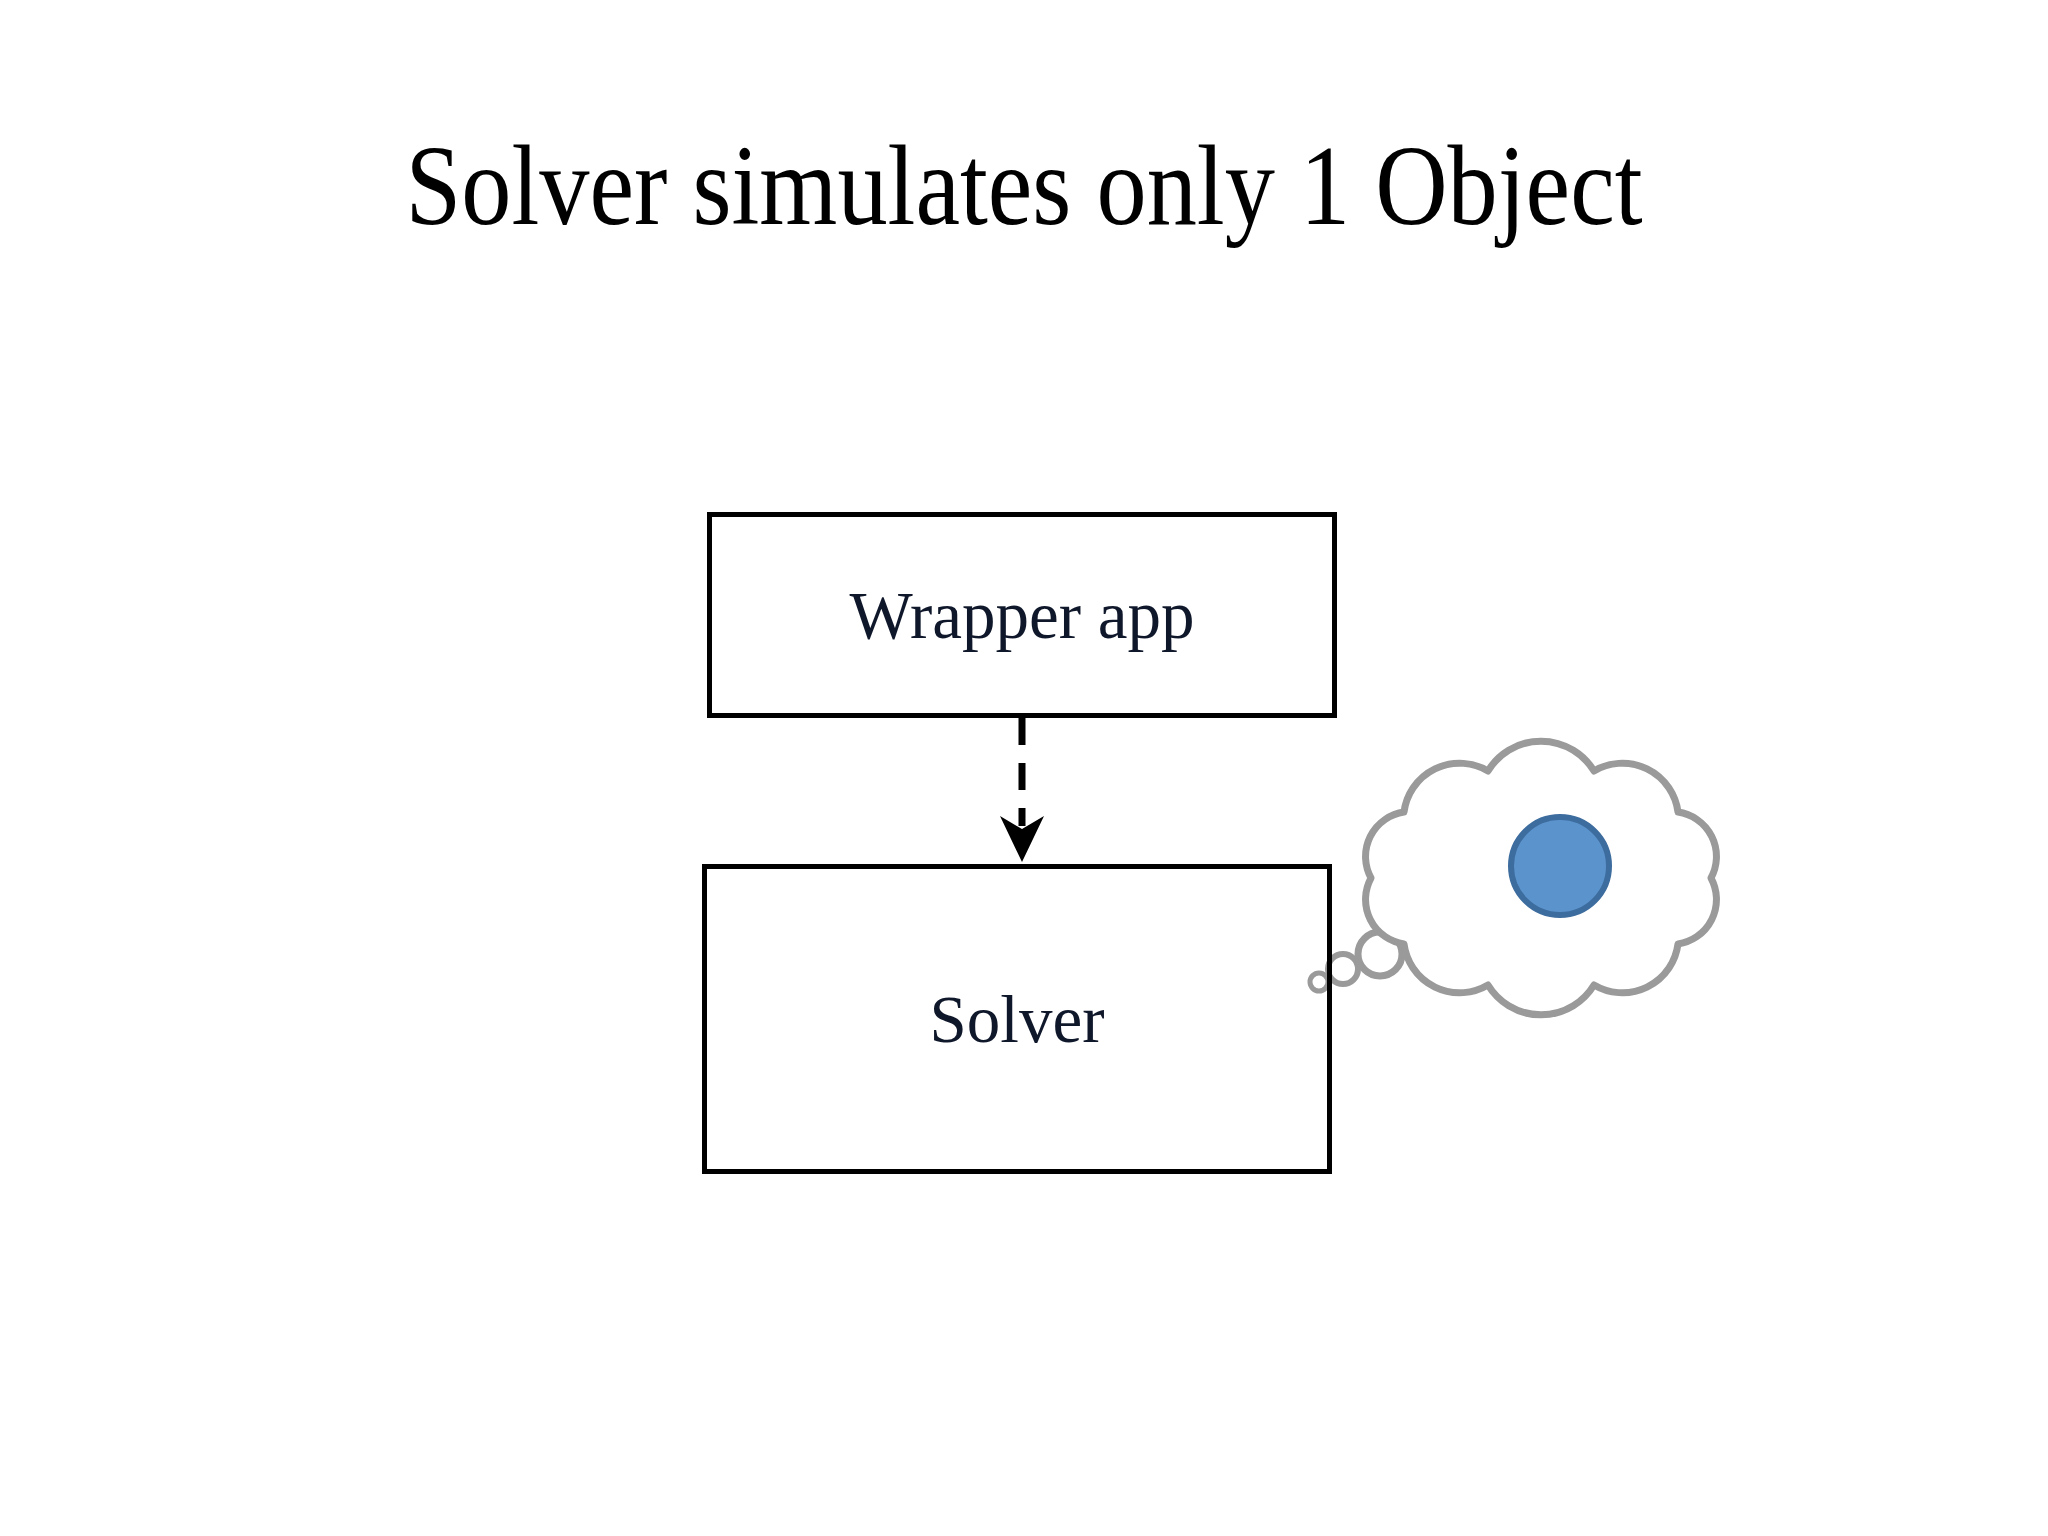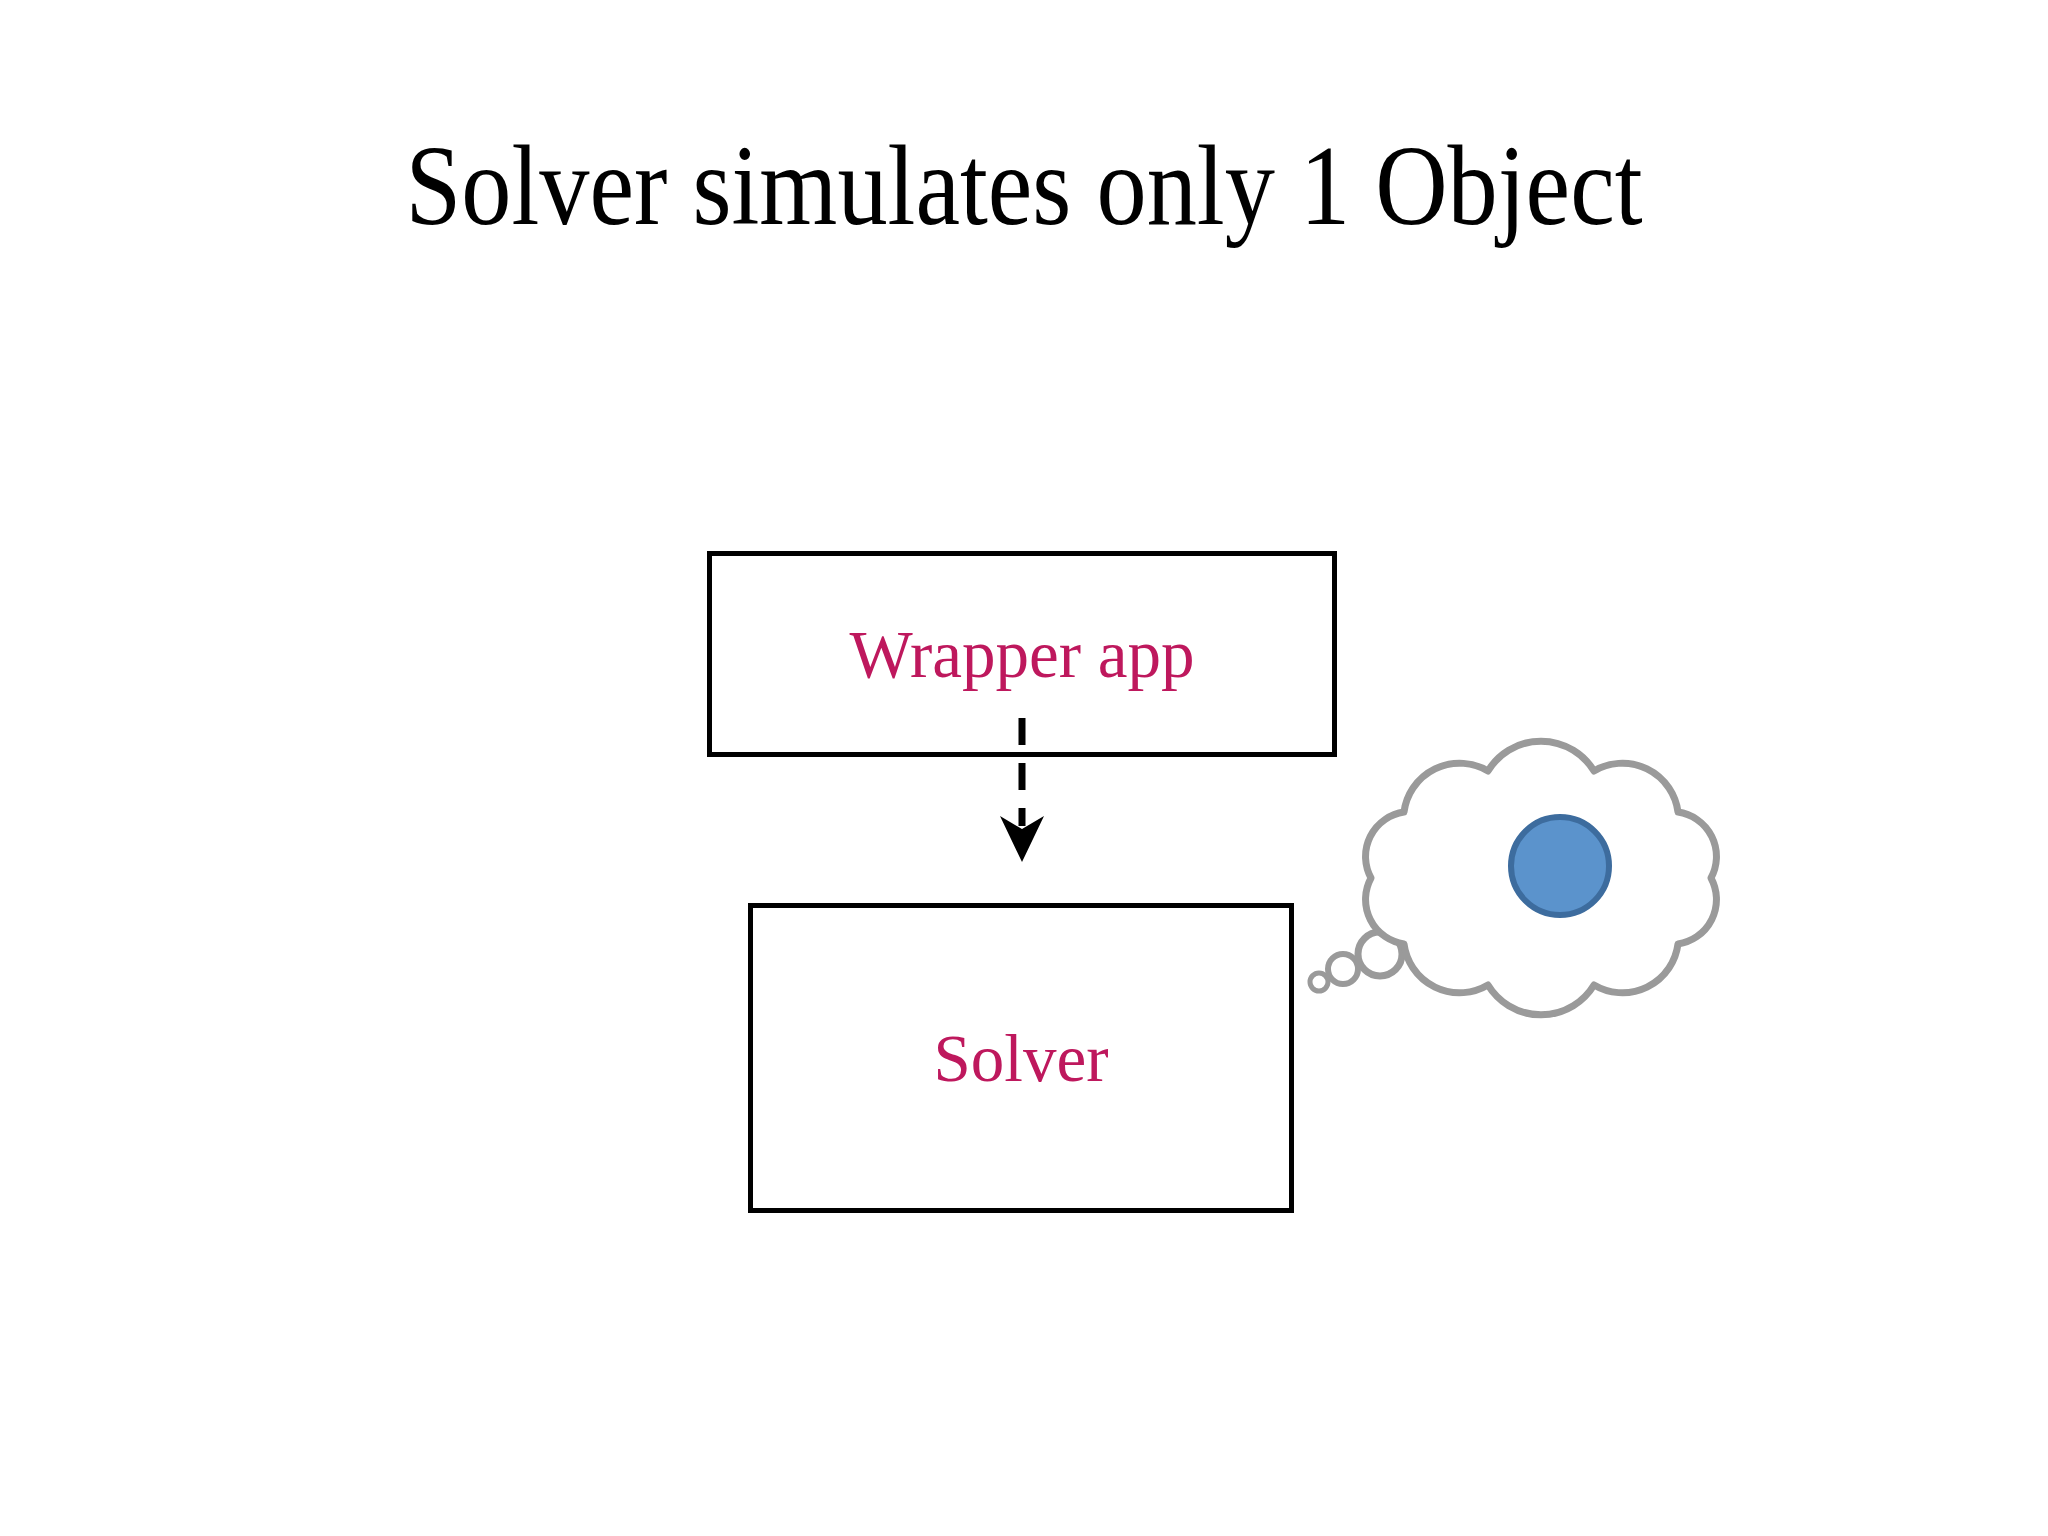--- a/index.html
+++ b/index.html
@@ -51,8 +51,7 @@
     z-index: 2;
     font-size: 67px;
     line-height: 1.38;
-    color: #be185d;
-    margin-top: 39px;
+    color: #0f172a;
   }
   .box-wrapper-app {
     left: 707px;

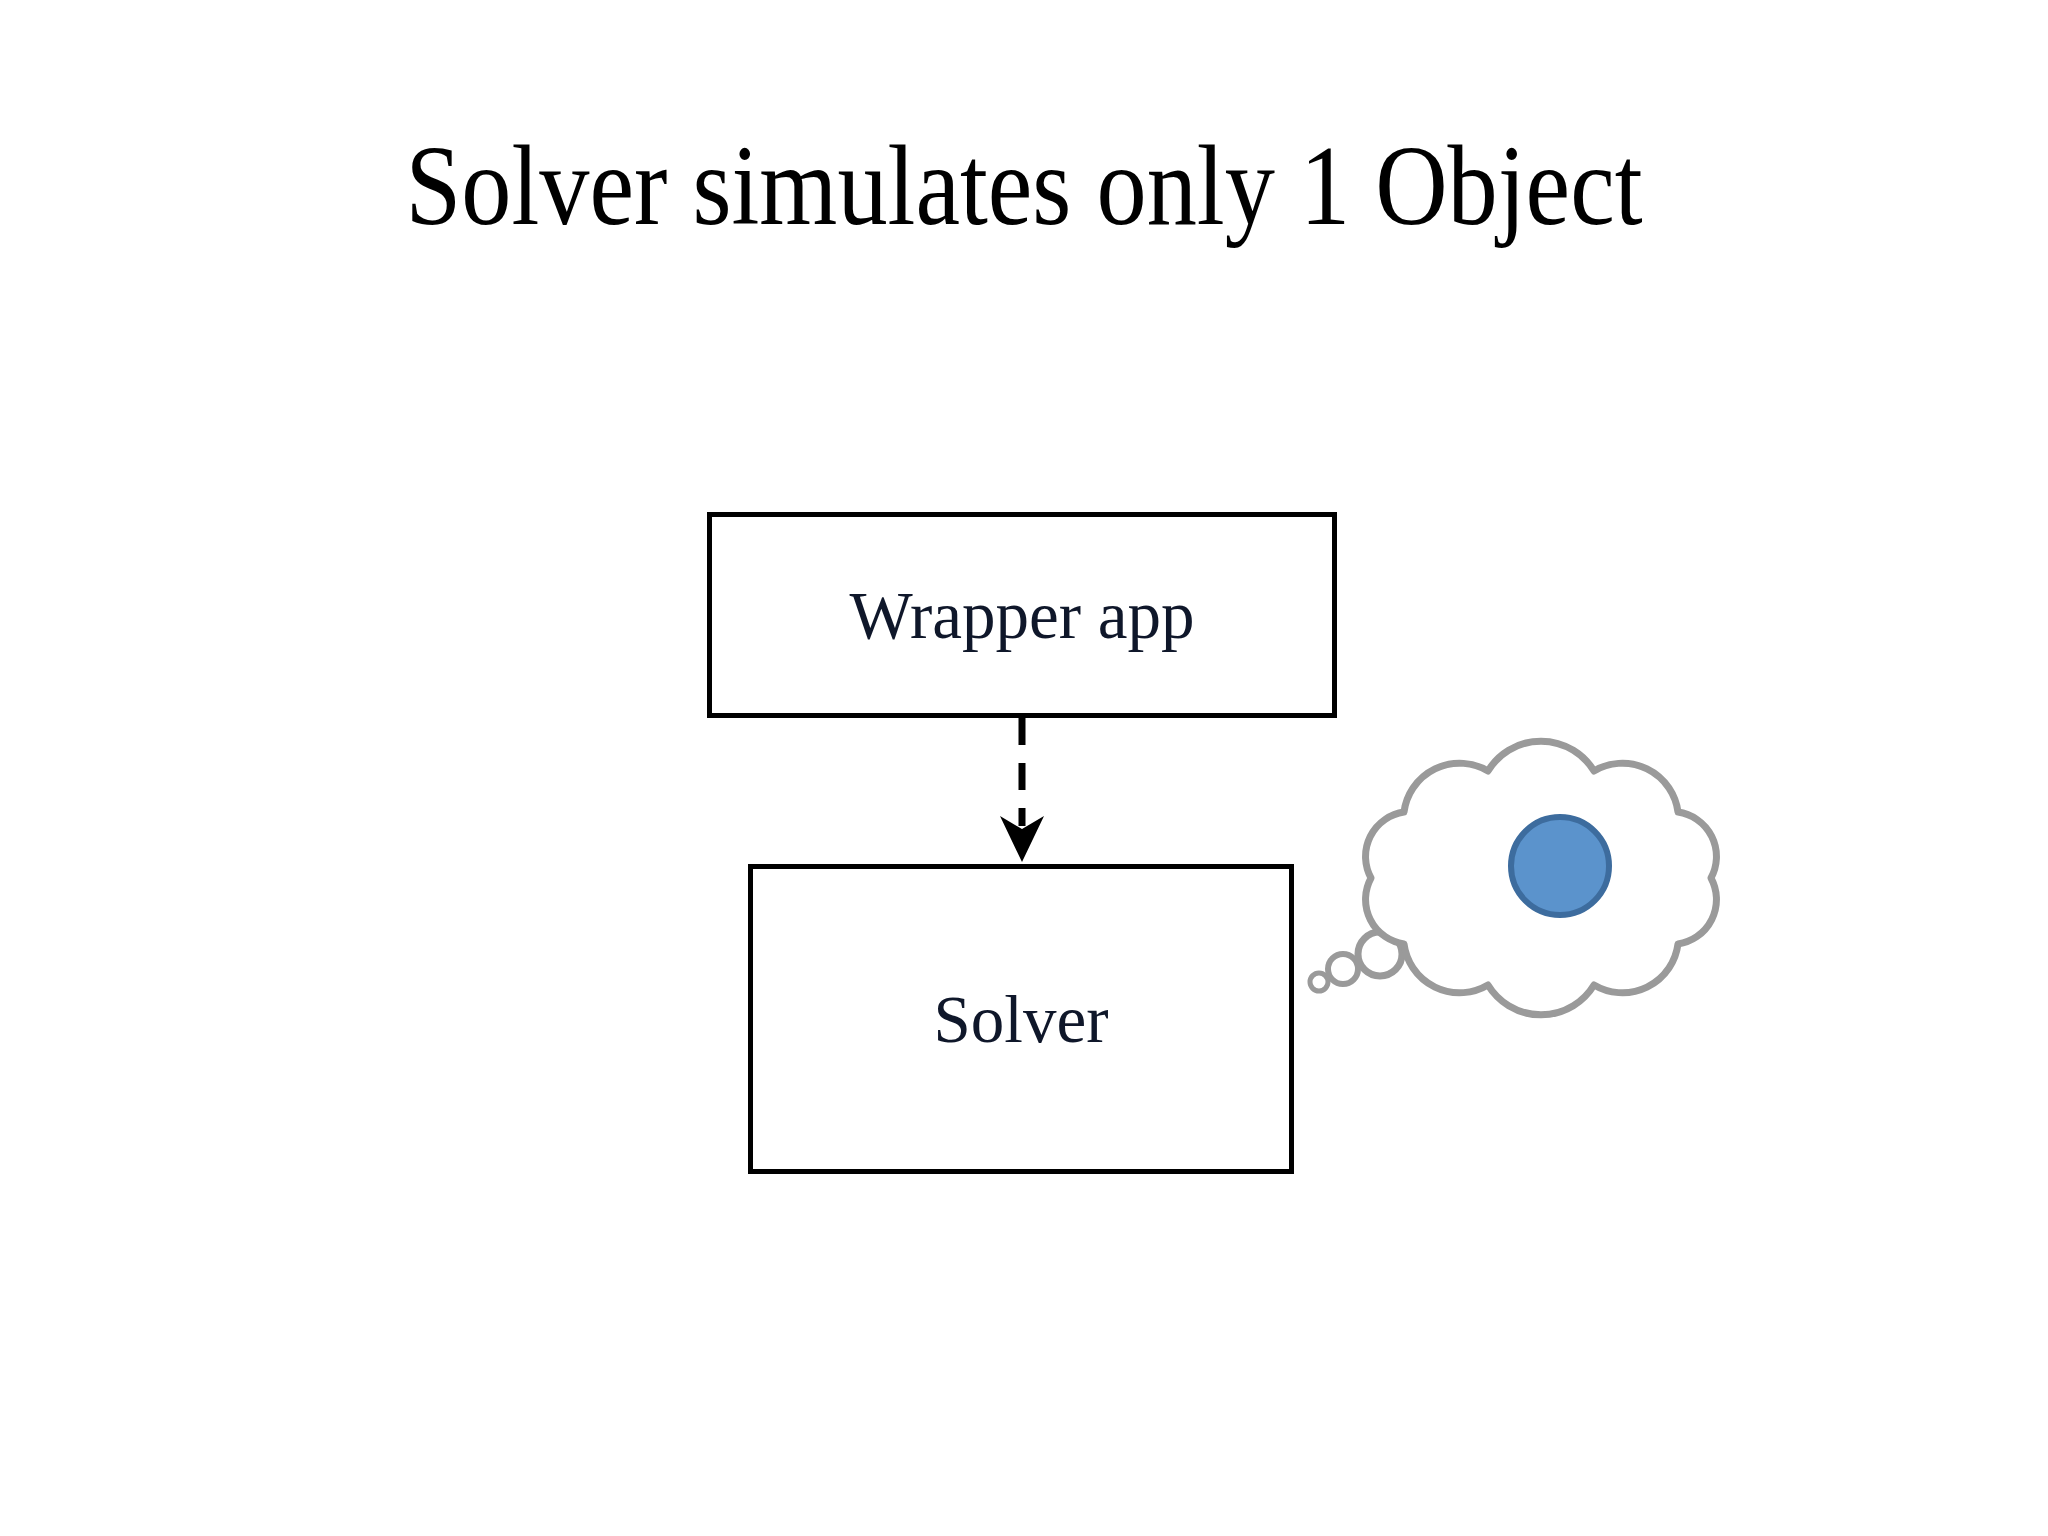--- a/index.html
+++ b/index.html
@@ -60,9 +60,9 @@
     height: 206px;
   }
   .box-solver {
-    left: 748px;
+    left: 702px;
     top: 864px;
-    width: 546px;
+    width: 630px;
     height: 310px;
     gap: 32px;
   }

